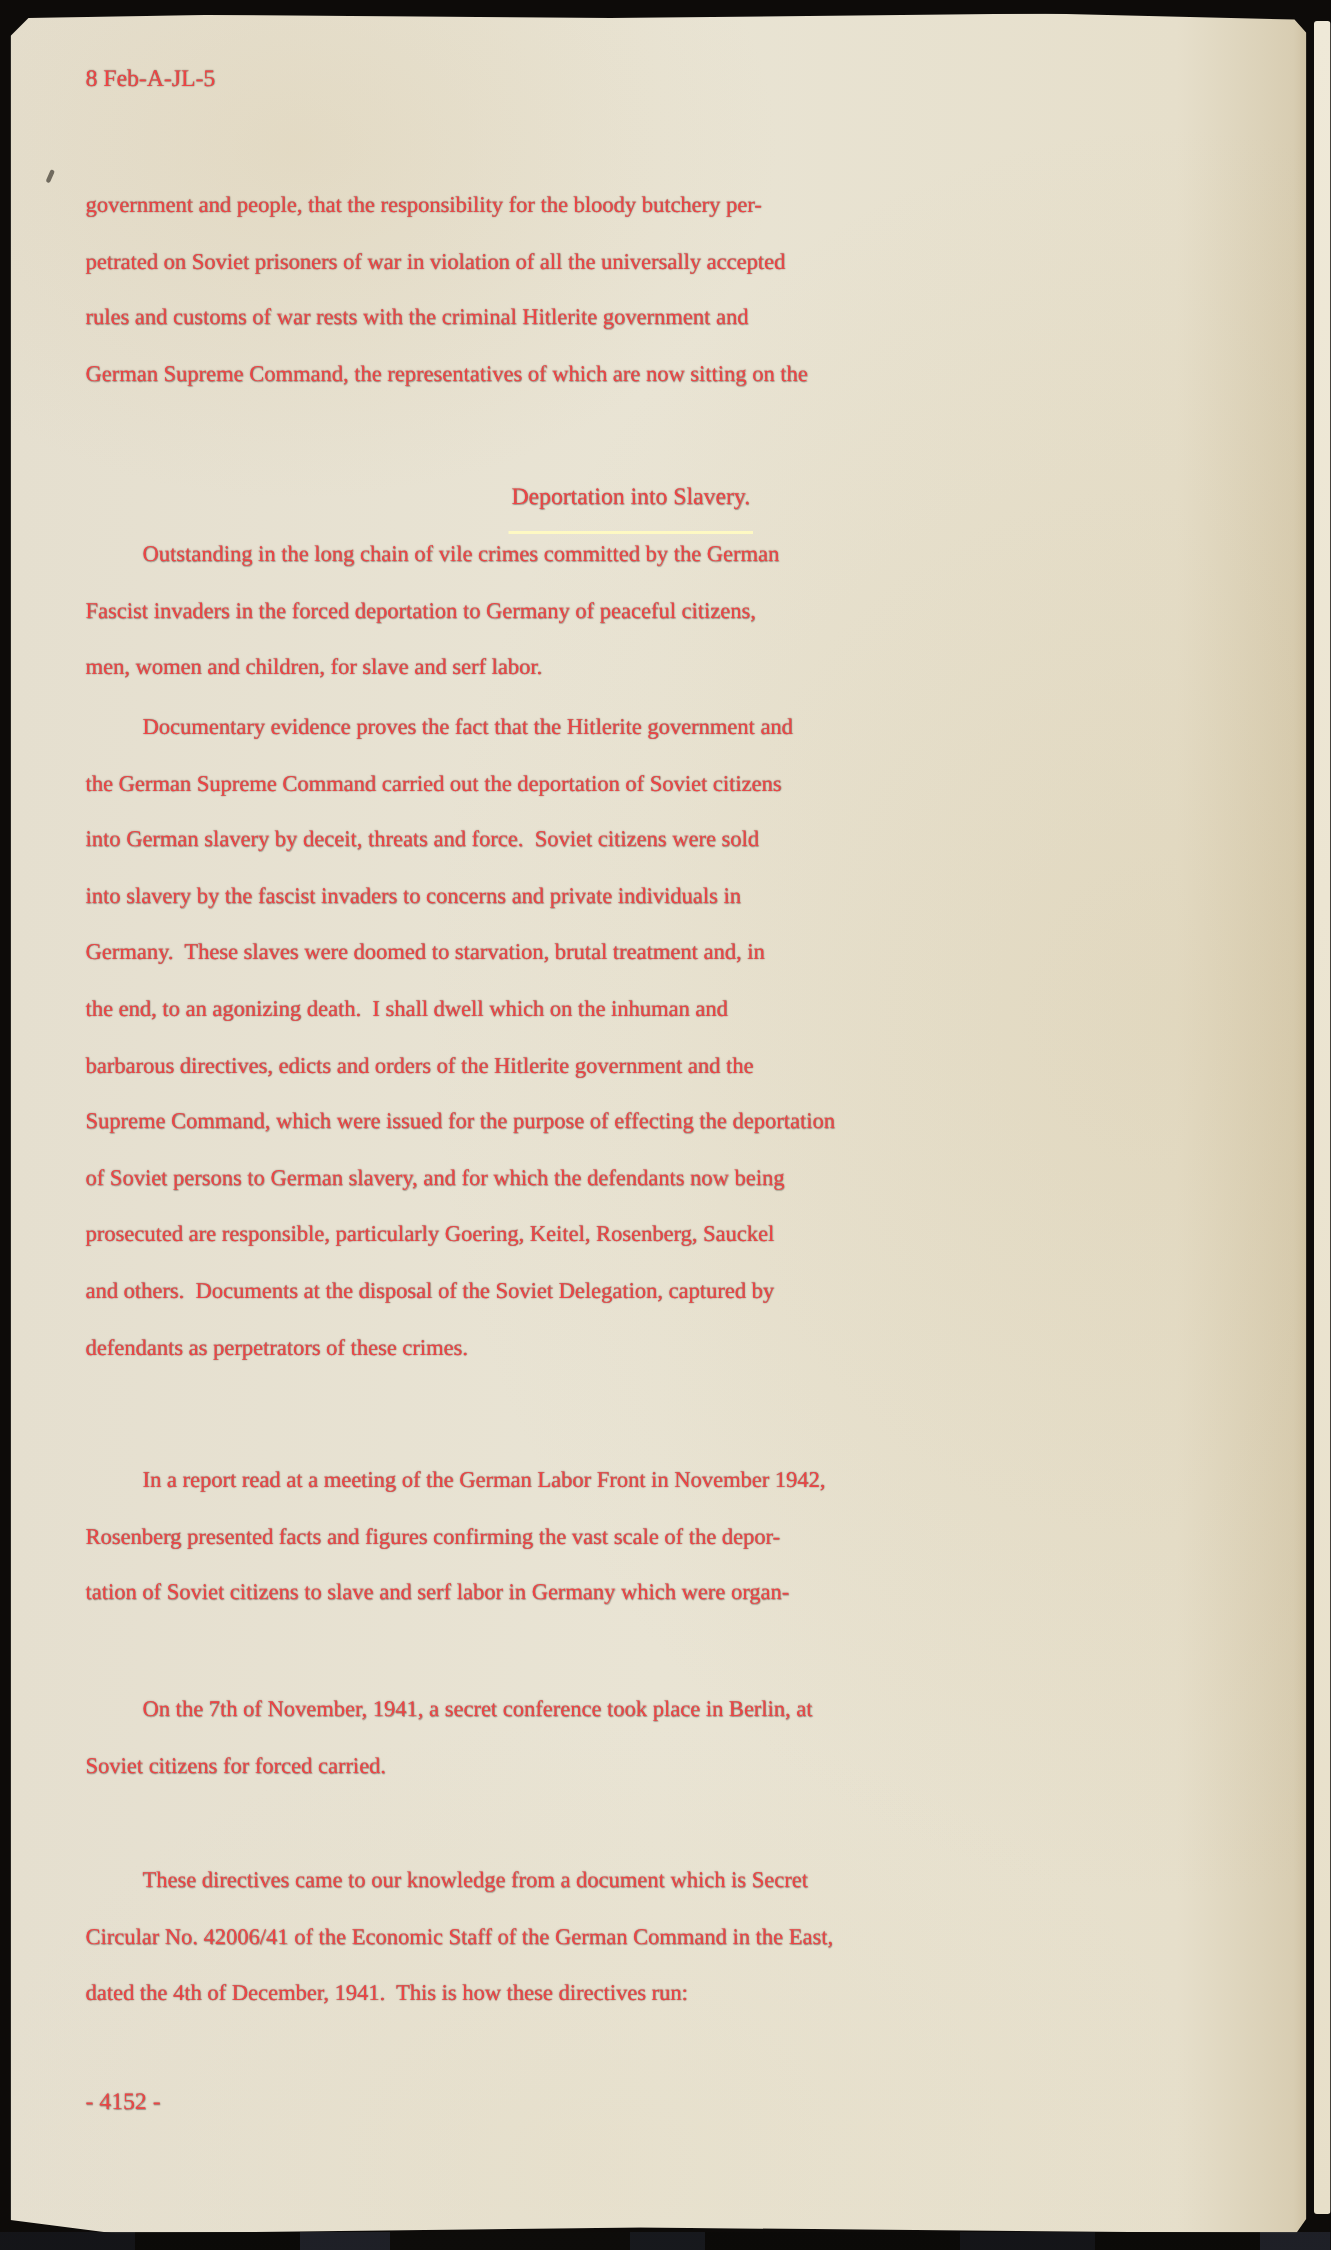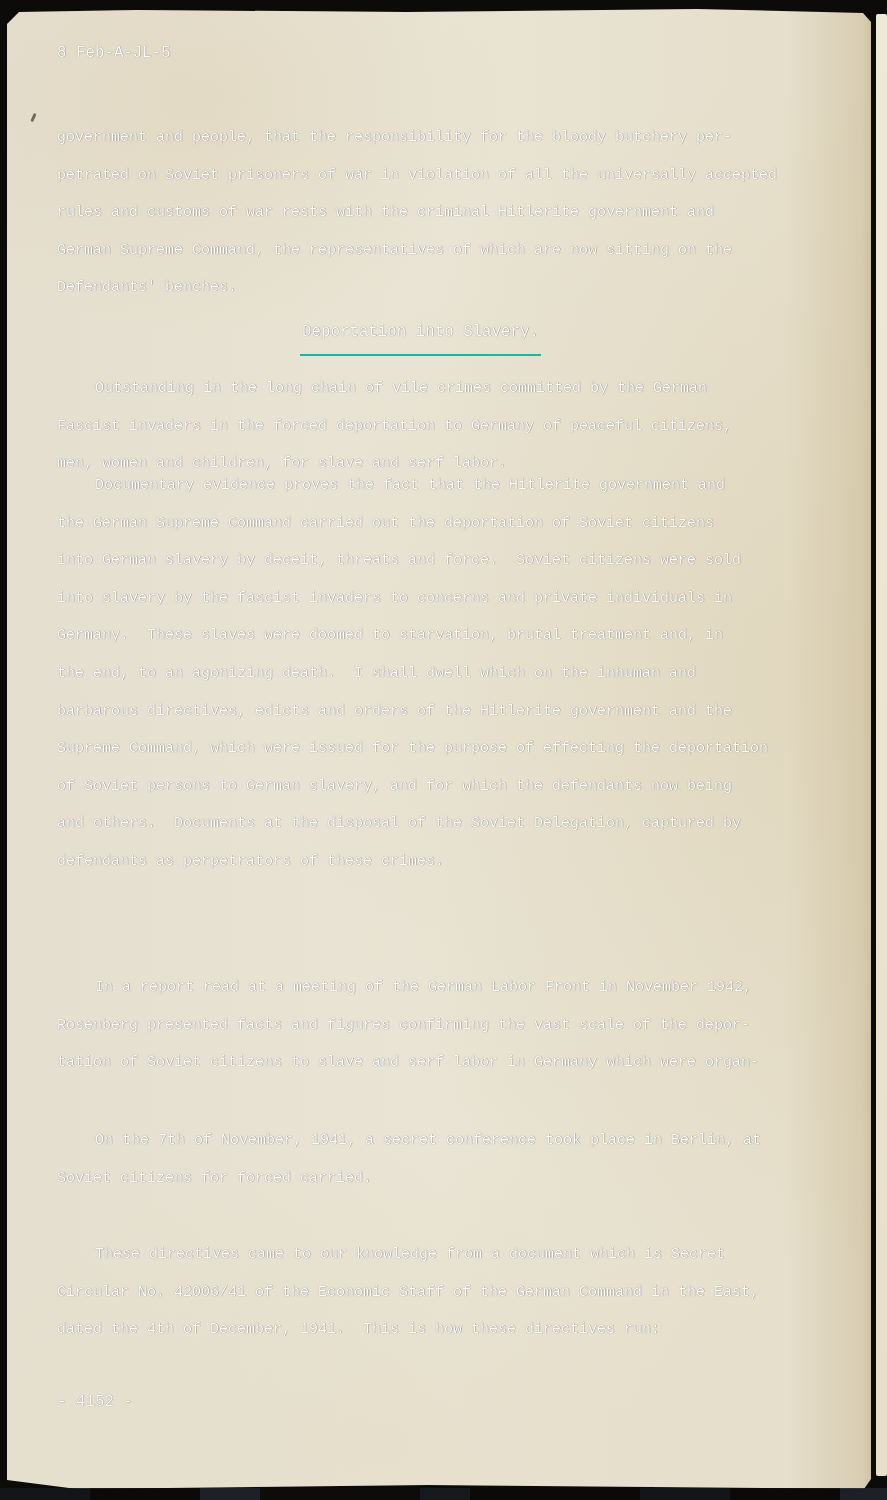--- a/index.html
+++ b/index.html
@@ -35,8 +35,9 @@
     background:#4a443a;border-radius:2px;transform:rotate(24deg);opacity:.75;
   }
   .txt{
-    color:#ffffff;
+    color:#ef4444;
     text-shadow:0 0 1px rgba(51,46,39,.55), .4px .4px .6px rgba(51,46,39,.35);
+    font-family:Liberation Serif, serif;
   }
   .header-id{
     position:absolute;left:57px;top:44px;font-size:15.8px;white-space:pre;

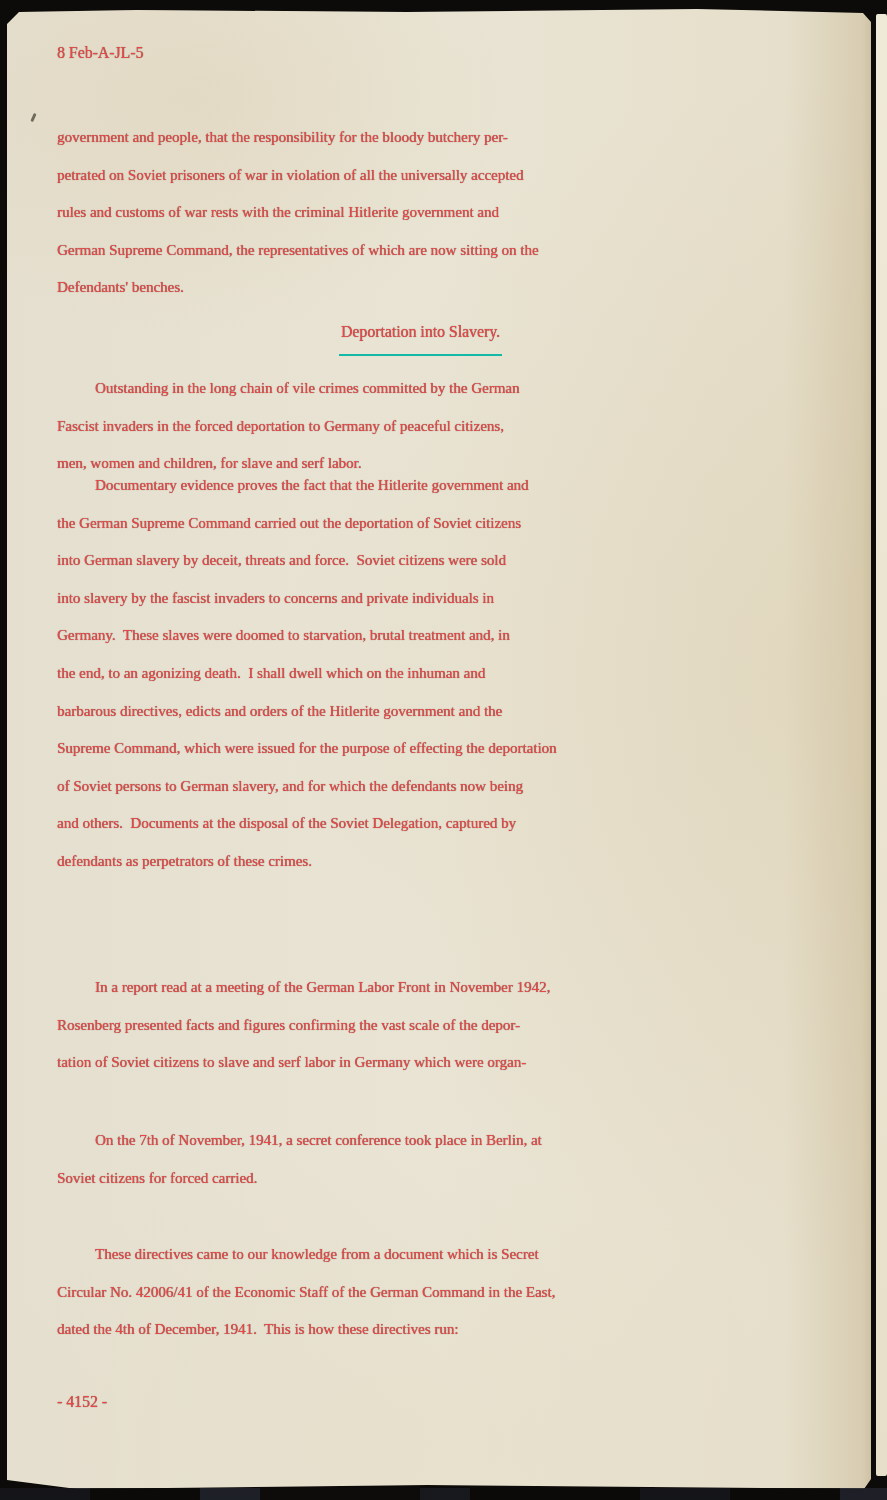--- a/index.html
+++ b/index.html
@@ -74,7 +74,6 @@
   <div class="ln txt">petrated on Soviet prisoners of war in violation of all the universally accepted</div>
   <div class="ln txt">rules and customs of war rests with the criminal Hitlerite government and</div>
   <div class="ln txt">German Supreme Command, the representatives of which are now sitting on the</div>
-  <div class="ln txt">Defendants' benches.</div>
 </div>
 
 <div class="heading-wrap">

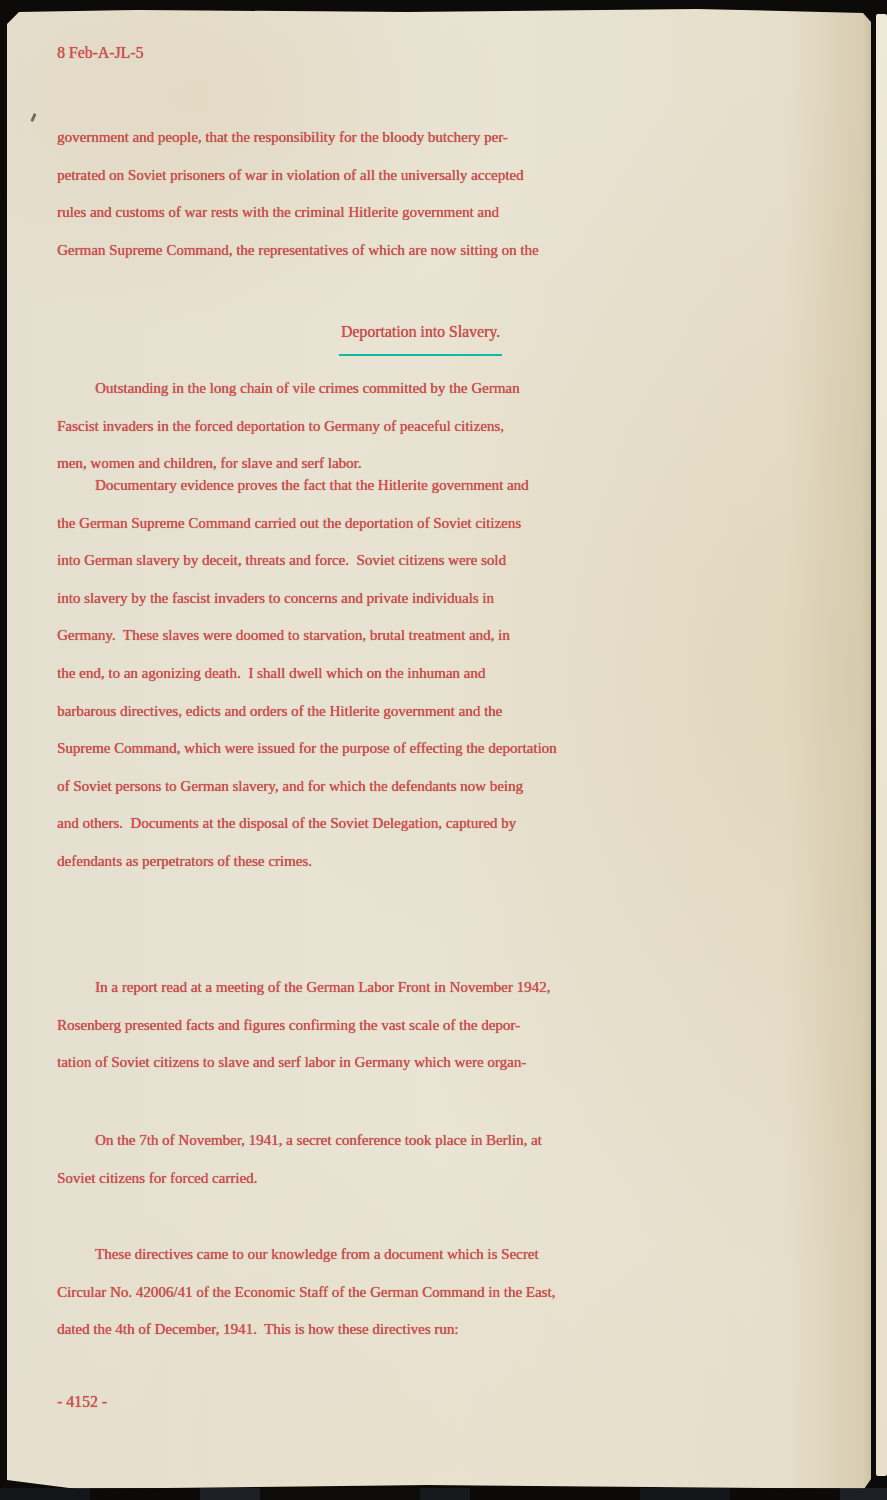--- a/index.html
+++ b/index.html
@@ -51,7 +51,7 @@
   }
   .heading-wrap span{
     font-size:15.8px;white-space:pre;display:inline-block;
-    border-bottom:2px solid #14b8a6;padding:0 2px 3px 2px;text-align:center;
+    border-bottom:2px solid #fef9c3;padding:0 2px 3px 2px;text-align:center;
   }
   .page-number{
     position:absolute;left:57px;top:1383px;width:727px;

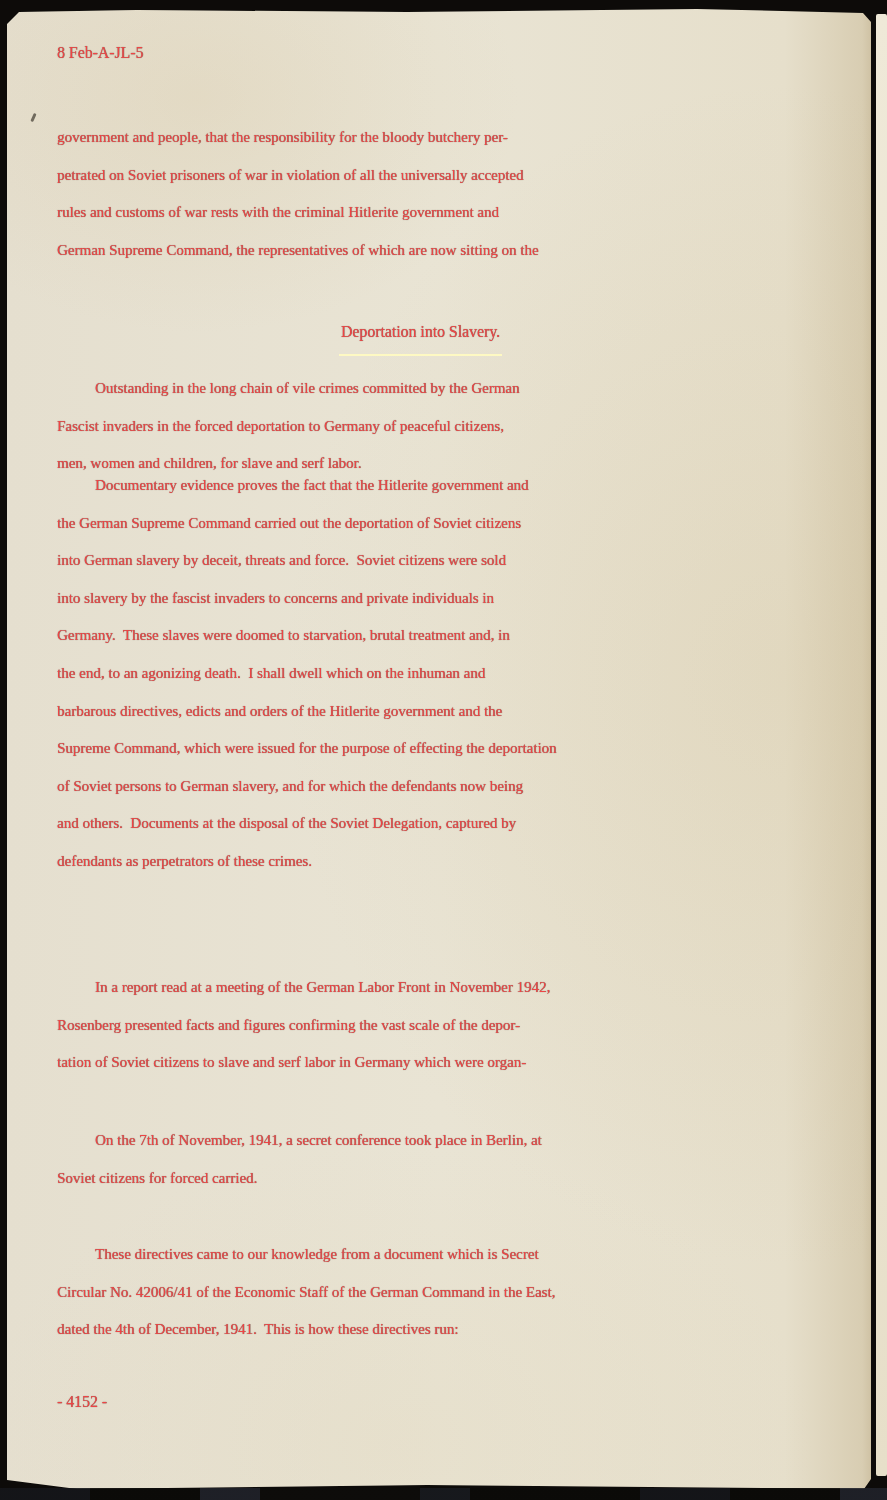--- a/index.html
+++ b/index.html
@@ -80,7 +80,7 @@
   <span class="txt">Deportation into Slavery.</span>
 </div>
 
-<div class="para" style="top:370px">
+<div class="para" style="top:352px">
   <div class="ln ind txt">Outstanding in the long chain of vile crimes committed by the German</div>
   <div class="ln txt">Fascist invaders in the forced deportation to Germany of peaceful citizens,</div>
   <div class="ln txt">men, women and children, for slave and serf labor.</div>

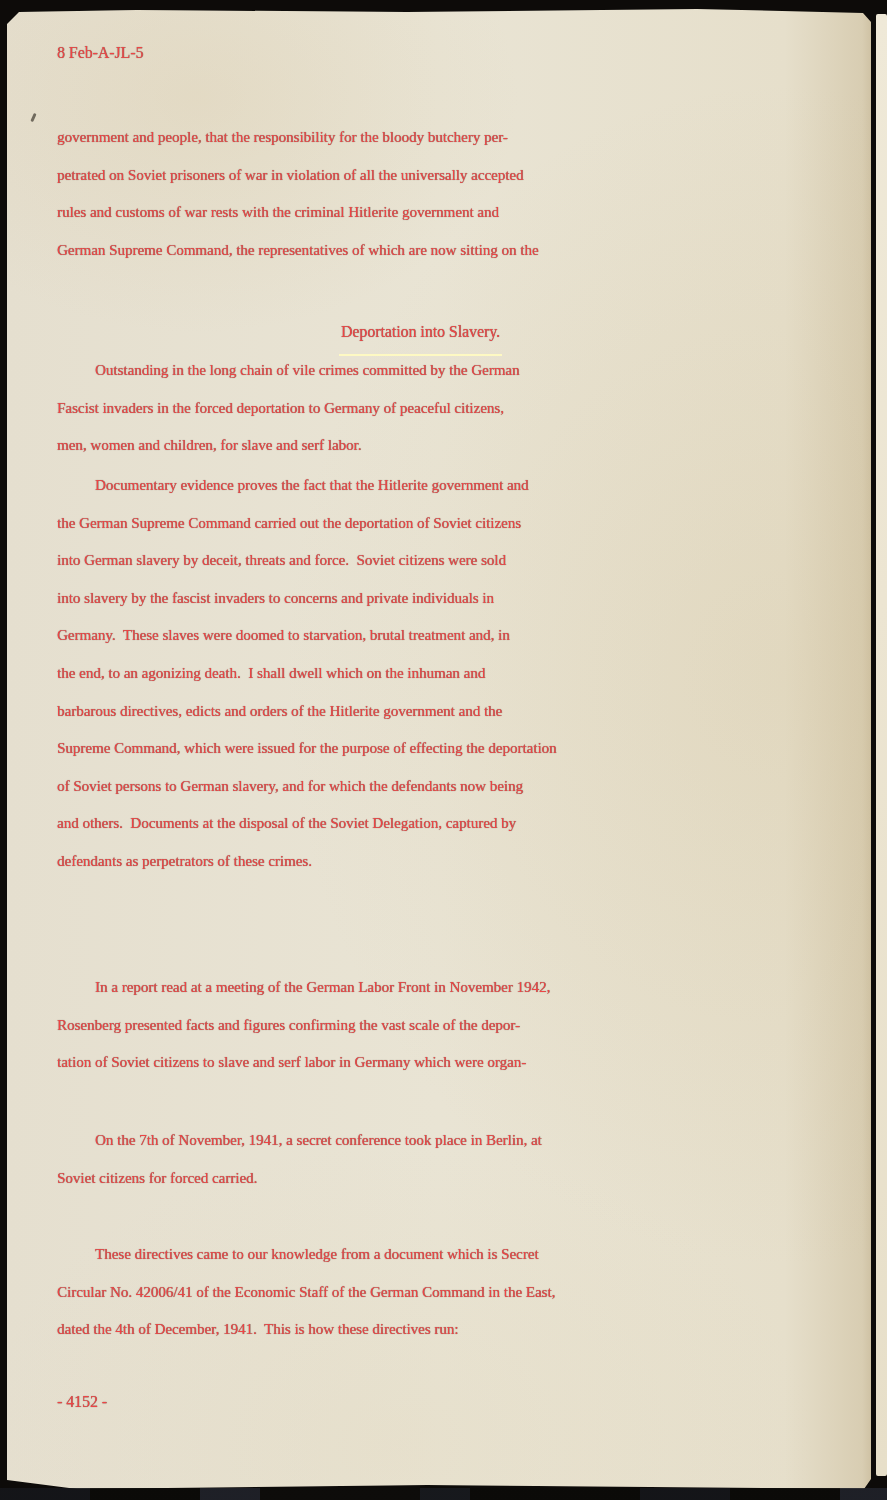--- a/index.html
+++ b/index.html
@@ -96,6 +96,7 @@
   <div class="ln txt">barbarous directives, edicts and orders of the Hitlerite government and the</div>
   <div class="ln txt">Supreme Command, which were issued for the purpose of effecting the deportation</div>
   <div class="ln txt">of Soviet persons to German slavery, and for which the defendants now being</div>
+  <div class="ln txt">prosecuted are responsible, particularly Goering, Keitel, Rosenberg, Sauckel</div>
   <div class="ln txt">and others.  Documents at the disposal of the Soviet Delegation, captured by</div>
   <div class="ln txt">defendants as perpetrators of these crimes.</div>
 </div>

